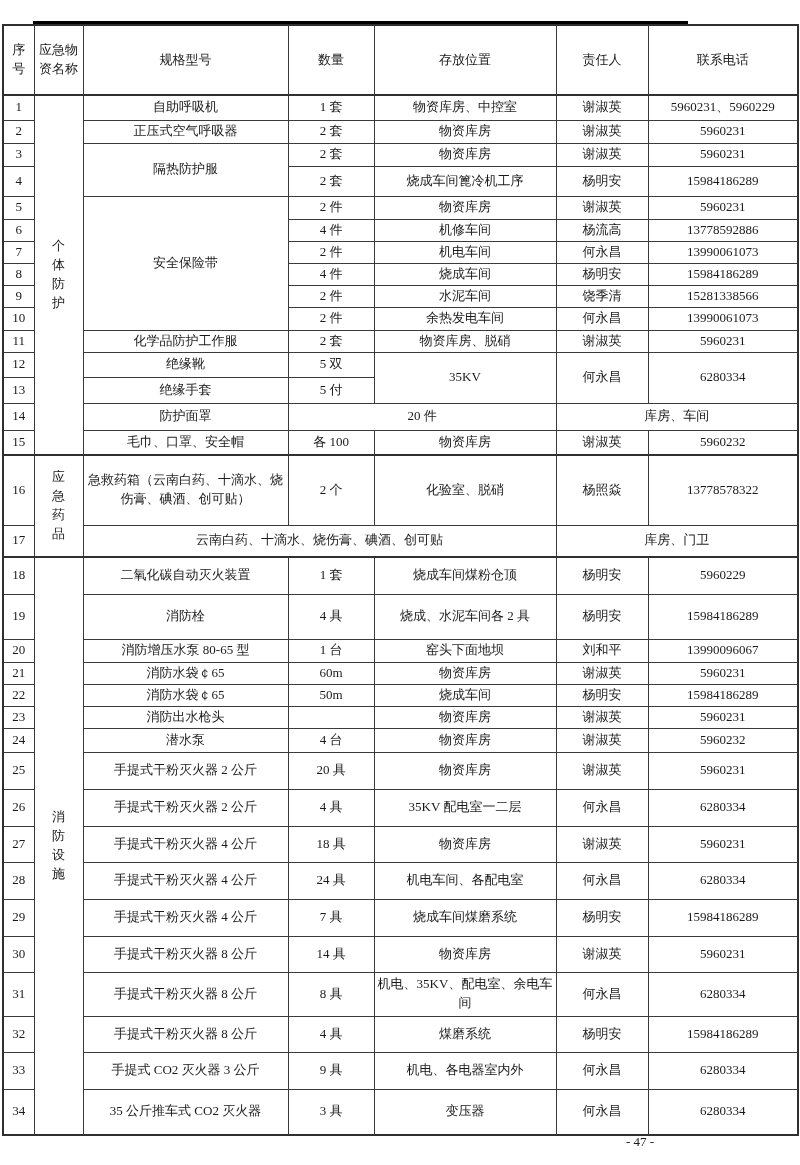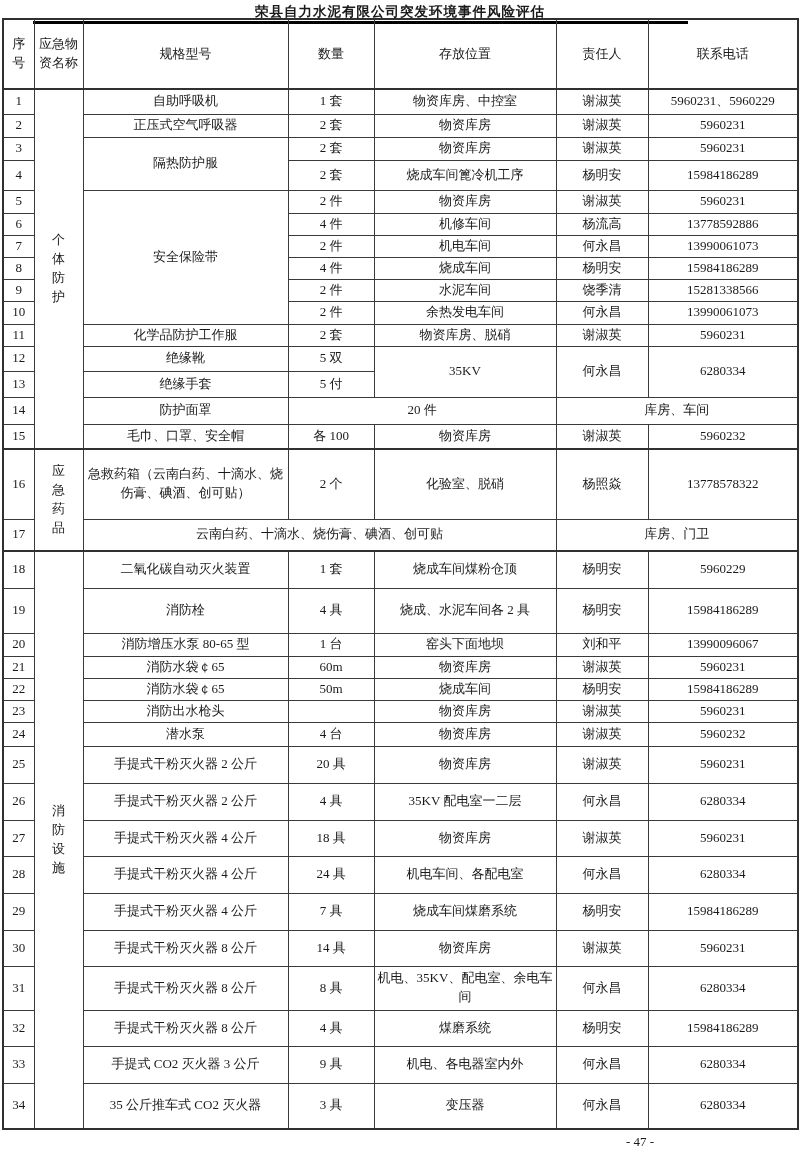--- a/index.html
+++ b/index.html
@@ -63,7 +63,6 @@
 
 <div class="page">
 
-  <div class="doc-title">荣县自力水泥有限公司突发环境事件风险评估</div>
   <div class="title-rule"></div>
 
   <table class="supplies">

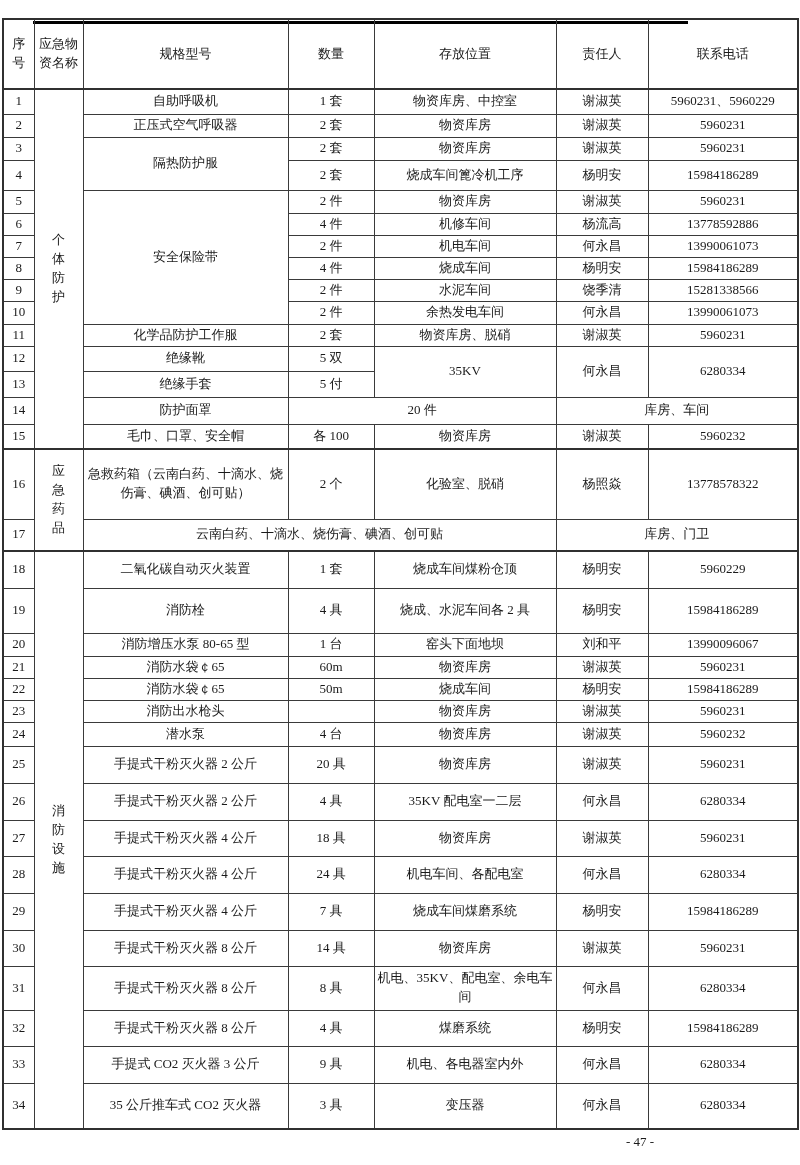--- a/index.html
+++ b/index.html
@@ -29,7 +29,7 @@
   }
   table.supplies {
     position: absolute;
-    top: 18px; left: 2px;
+    top: 24px; left: 2px;
     width: 795px;
     border-collapse: collapse;
     table-layout: fixed;

